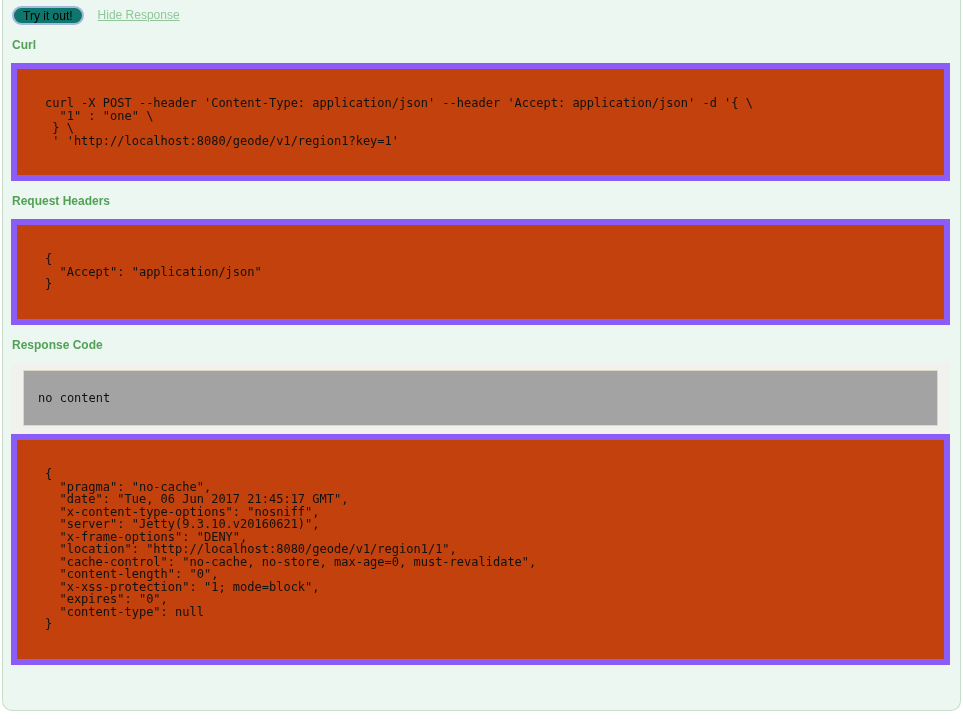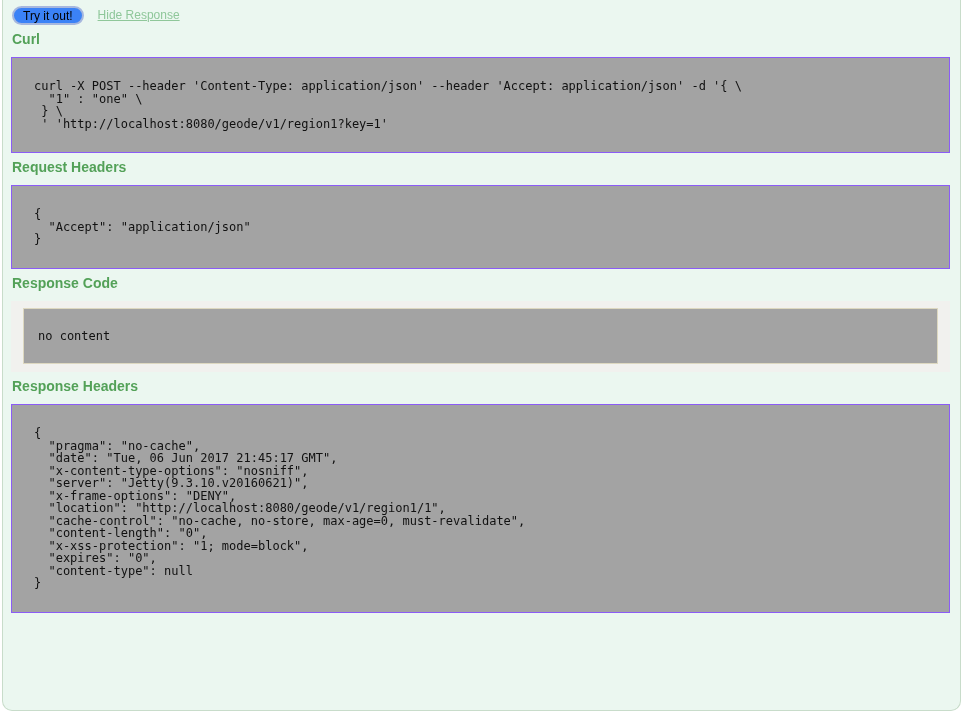--- a/index.html
+++ b/index.html
@@ -32,7 +32,7 @@
     font-family: "Liberation Sans", sans-serif;
     font-size: 12px;
     color: #000000;
-    background: #3b82f6;
+    background: #0f766e;
     border: 2px solid #a6b7de;
     border-radius: 10px;
     padding: 1px 9px 2px;

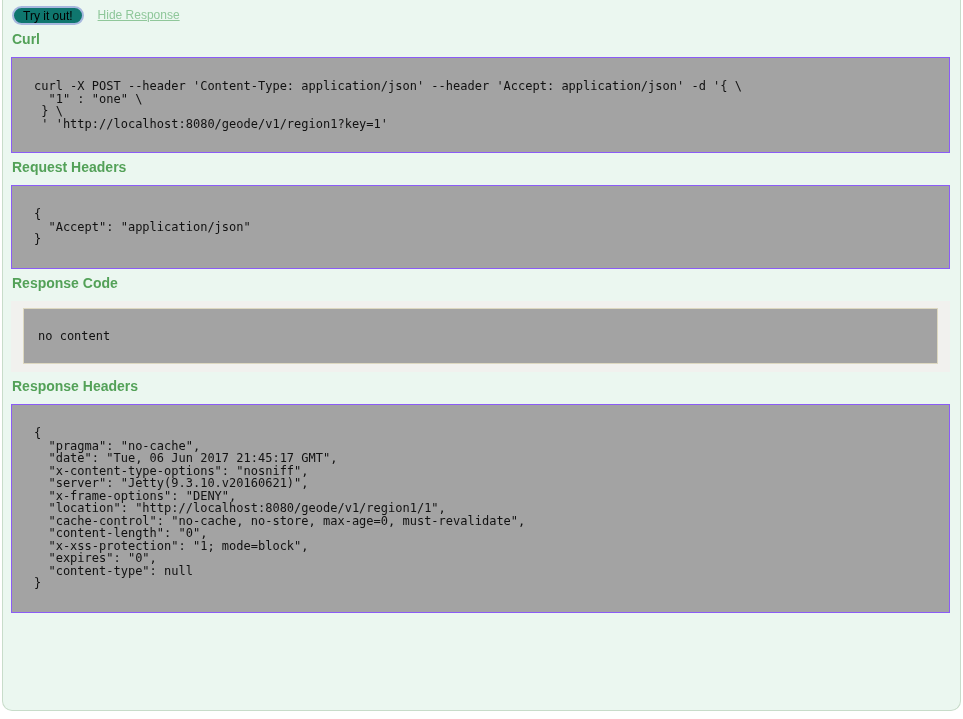--- a/index.html
+++ b/index.html
@@ -48,8 +48,8 @@
     cursor: pointer;
   }
   h4.sec-heading {
-    margin: 7px 0 10px 1px;
-    font-size: 14px;
+    margin: 13px 0 10px 1px;
+    font-size: 12px;
     line-height: 15px;
     font-weight: bold;
     color: #53a158;

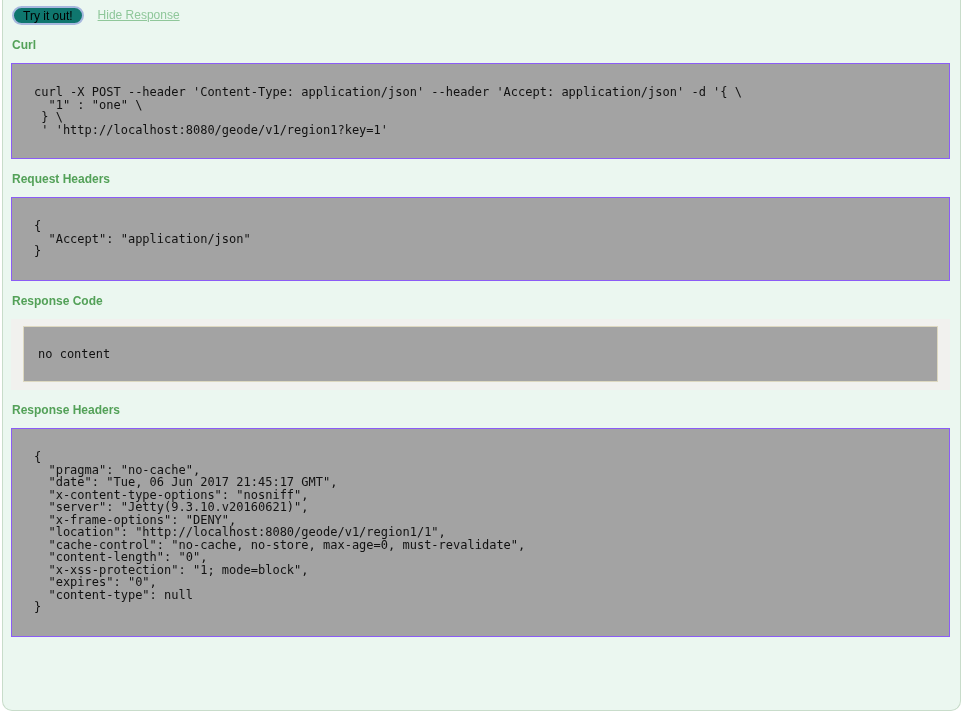--- a/index.html
+++ b/index.html
@@ -57,9 +57,9 @@
   pre.block {
     box-sizing: border-box;
     margin: 0;
-    background: #a3a3a3;
-    border: 1px solid #8b5cf6;
-    padding: 22px;
+    background: #c2410c;
+    border: 6px solid #8b5cf6;
+    padding: 28px;
     font-family: "DejaVu Sans Mono", monospace;
     font-size: 12px;
     line-height: 12.5px;

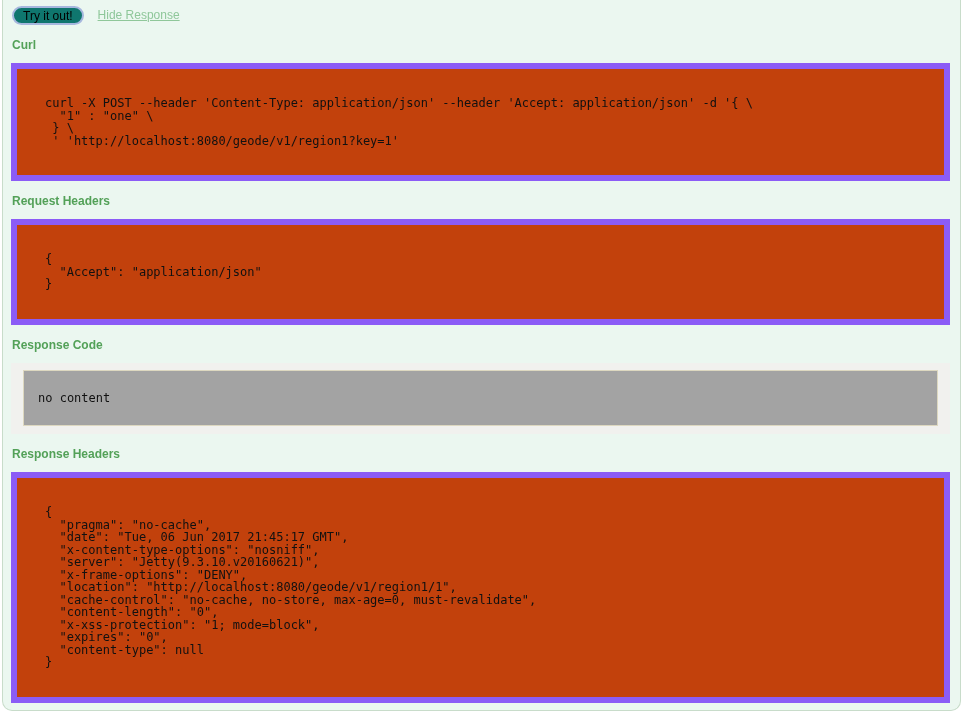--- a/index.html
+++ b/index.html
@@ -105,7 +105,6 @@
   </div>
 
 
-  <h4 class="sec-heading">Response Headers</h4>
   <pre class="block">{
   "pragma": "no-cache",
   "date": "Tue, 06 Jun 2017 21:45:17 GMT",

